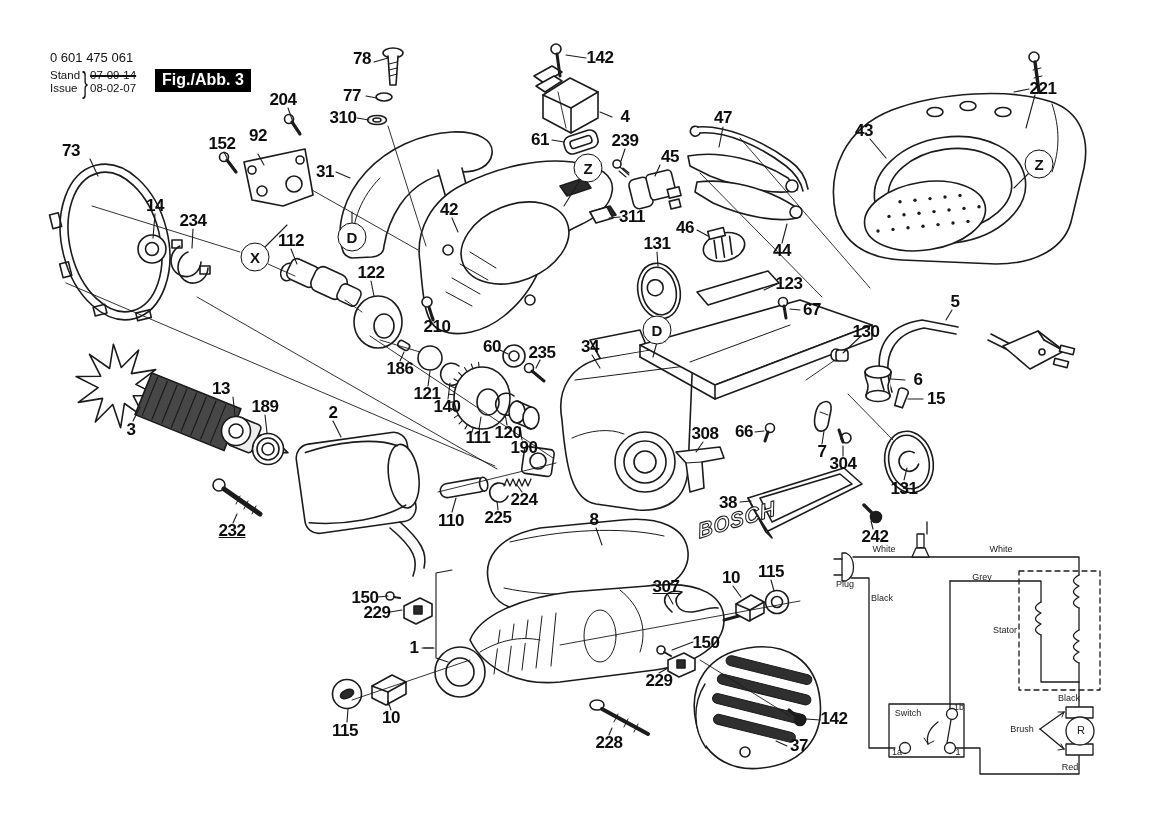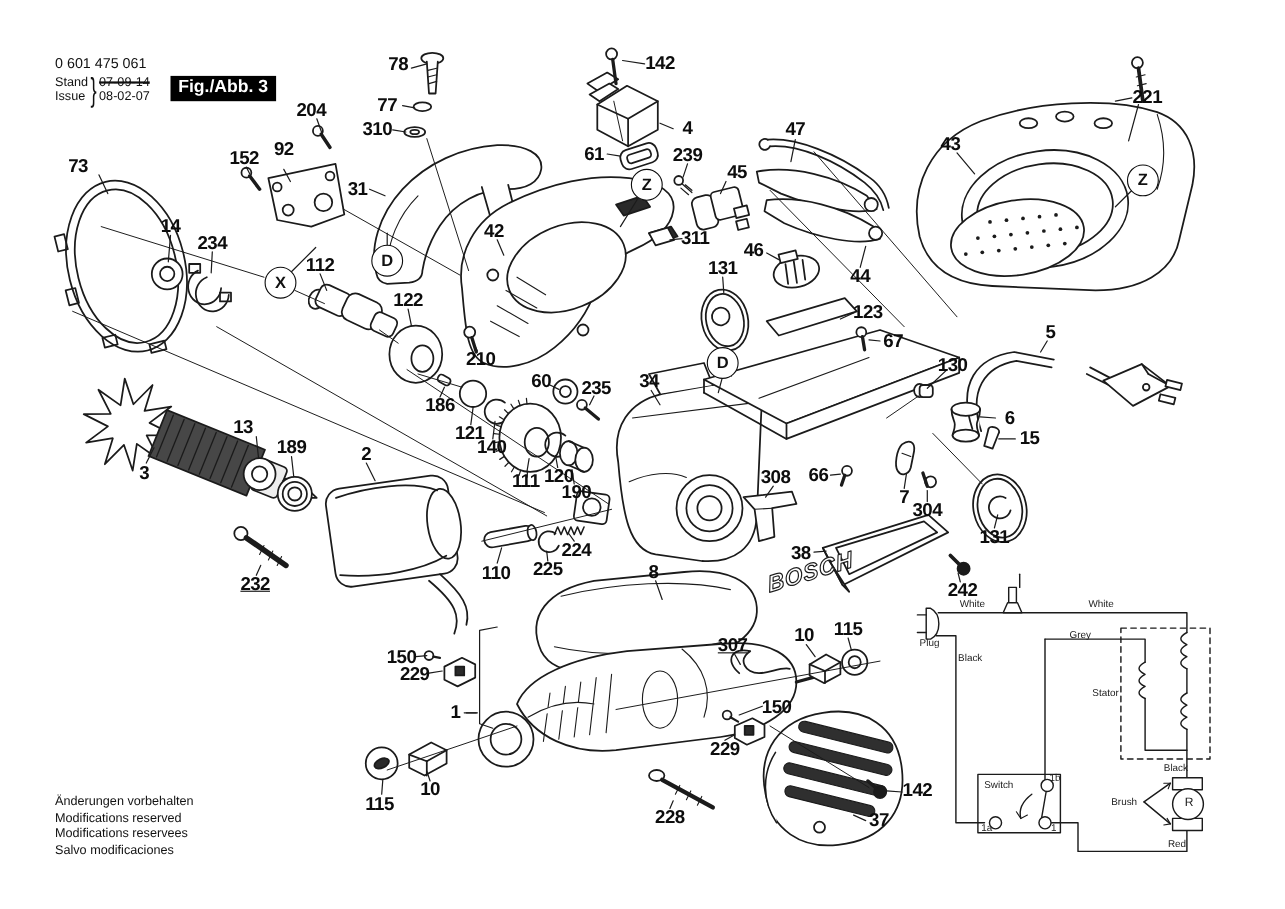--- a/index.html
+++ b/index.html
@@ -621,12 +621,6 @@
   </div>
   <div id="figbox">Fig./Abb. 3</div>
 
-  <div id="footer">
-    <div>Änderungen vorbehalten</div>
-    <div>Modifications reserved</div>
-    <div>Modifications reservees</div>
-    <div>Salvo modificaciones</div>
-  </div>
 
   <div id="callout-layer">
       <div class="callout" style="left: 362px; top: 59px;">78</div>

